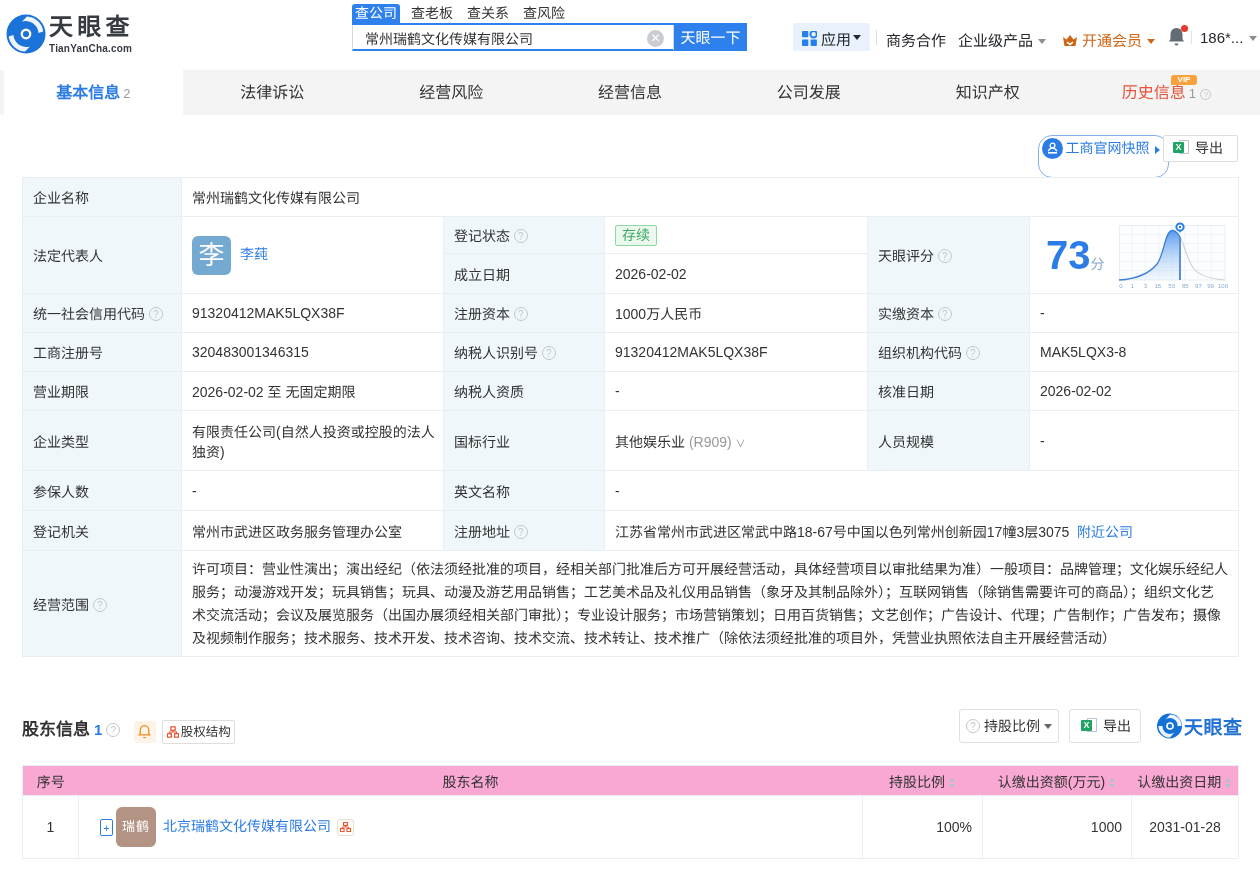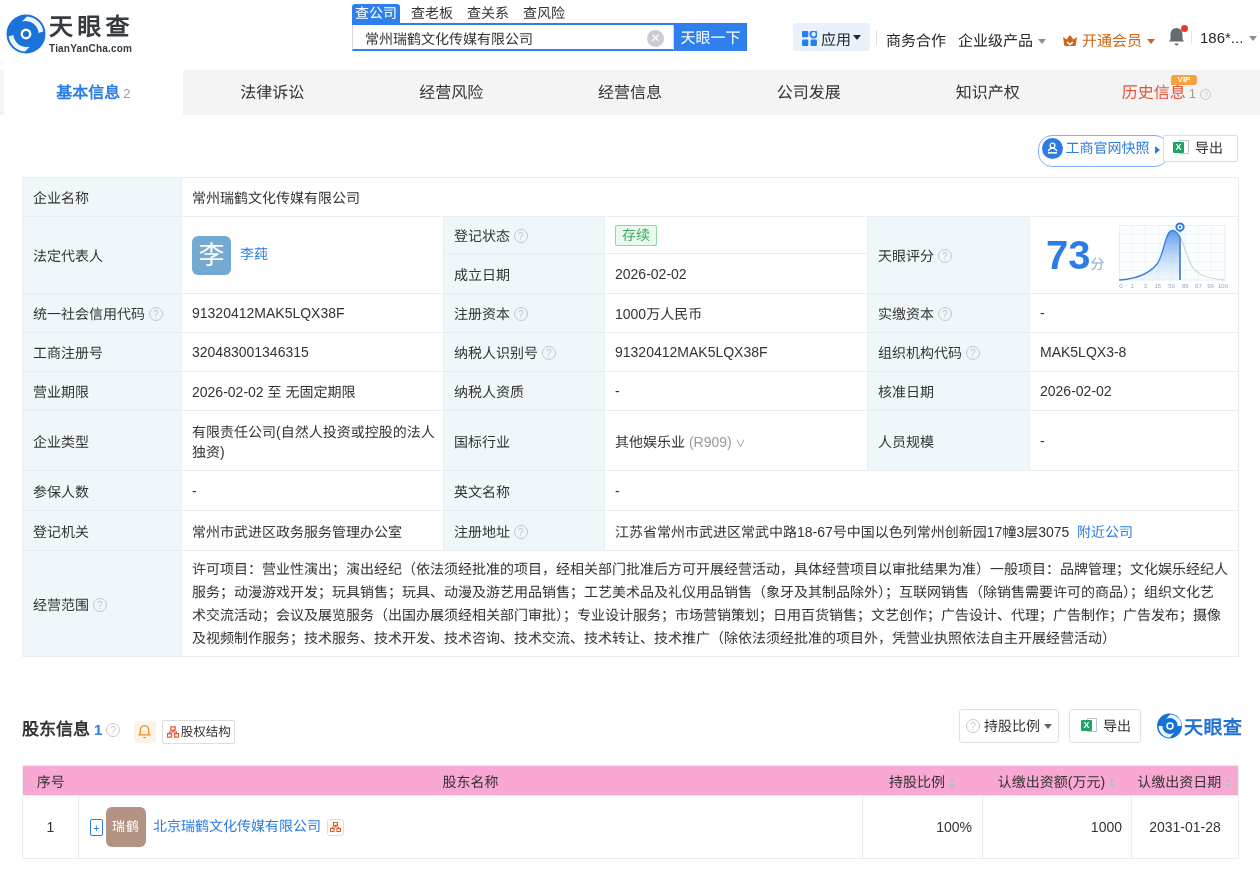--- a/index.html
+++ b/index.html
@@ -63,7 +63,7 @@
 .wtab { display:inline-block; font-size:15px; margin-right:15px; padding-bottom:7px; }
 .wtab.on { color:#333; border-bottom:3px solid #2c7ce5; }
 .wtab.off { color:#c0c4c9; }
-.snapbtn { position:absolute; left:1038px; top:135px; width:131px; height:32px; border:1px solid #7fb0f0; border-radius:14px;
+.snapbtn { position:absolute; left:1038px; top:135px; width:131px; height:43px; border:1px solid #7fb0f0; border-radius:14px;
   color:#2c7ce5; font-size:14px; line-height:25px; text-align:center; background:#fff;}
 .snapbtn .ic { position:absolute; left:3px; top:2px; width:21px; height:21px; border-radius:50%; background:#2c7ce5; color:#fff; font-size:12px; line-height:21px; }
 .snapbtn .lbl { margin-left:18px; }

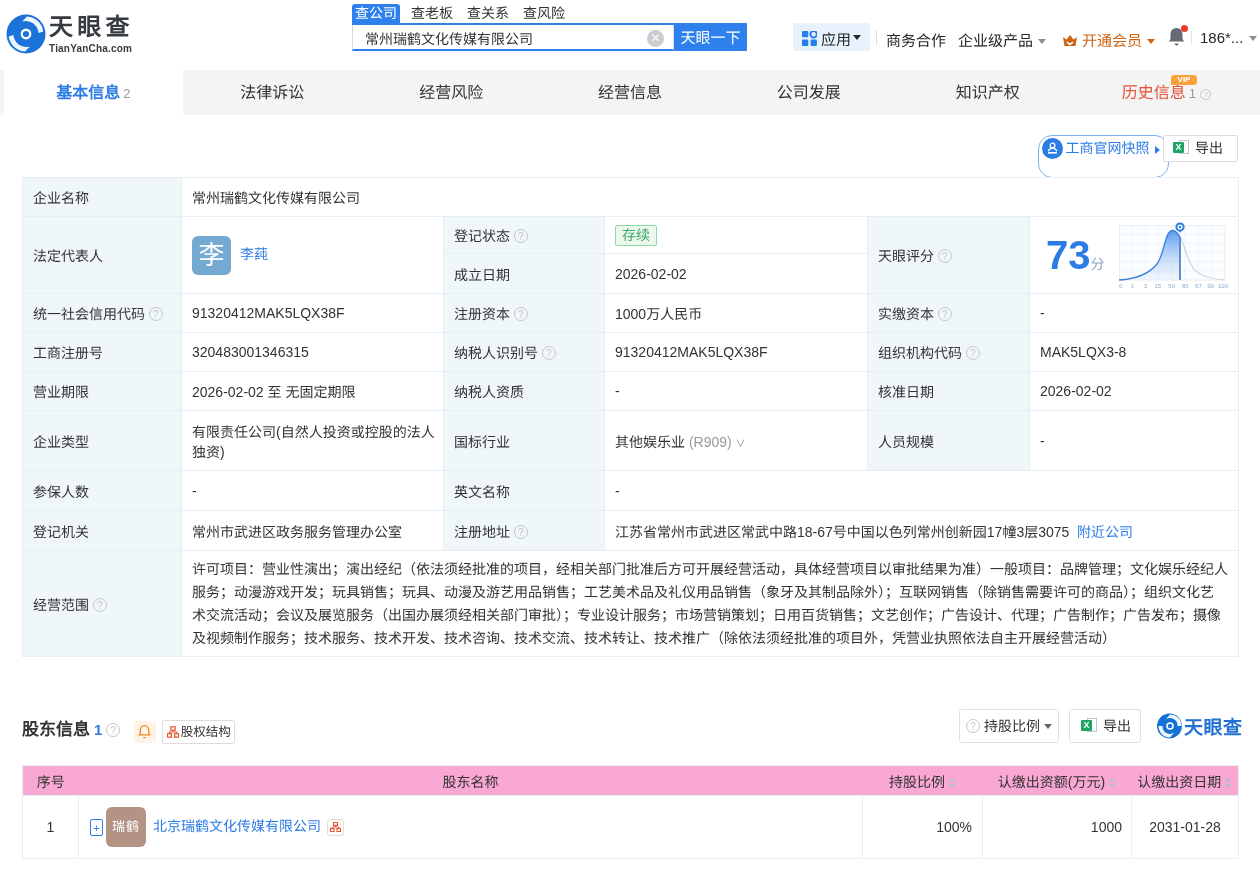--- a/index.html
+++ b/index.html
@@ -359,7 +359,7 @@
     </tr>
     <tr>
       <td style="text-align:center;">1</td>
-      <td style="padding-left:11px;"><span class="plus">+</span><span class="avatarC">瑞鹤</span><a class="link" href="#">北京瑞鹤文化传媒有限公司</a><span class="sicon">
+      <td style="padding-left:21px;"><span class="plus">+</span><span class="avatarC">瑞鹤</span><a class="link" href="#">北京瑞鹤文化传媒有限公司</a><span class="sicon">
         <svg width="11" height="10" viewBox="0 0 14 13">
           <rect x="4.5" y="0.5" width="5" height="4" fill="none" stroke="#e8502c" stroke-width="1.4"></rect>
           <rect x="0.5" y="8.5" width="4.6" height="4" fill="none" stroke="#e8502c" stroke-width="1.4"></rect>

